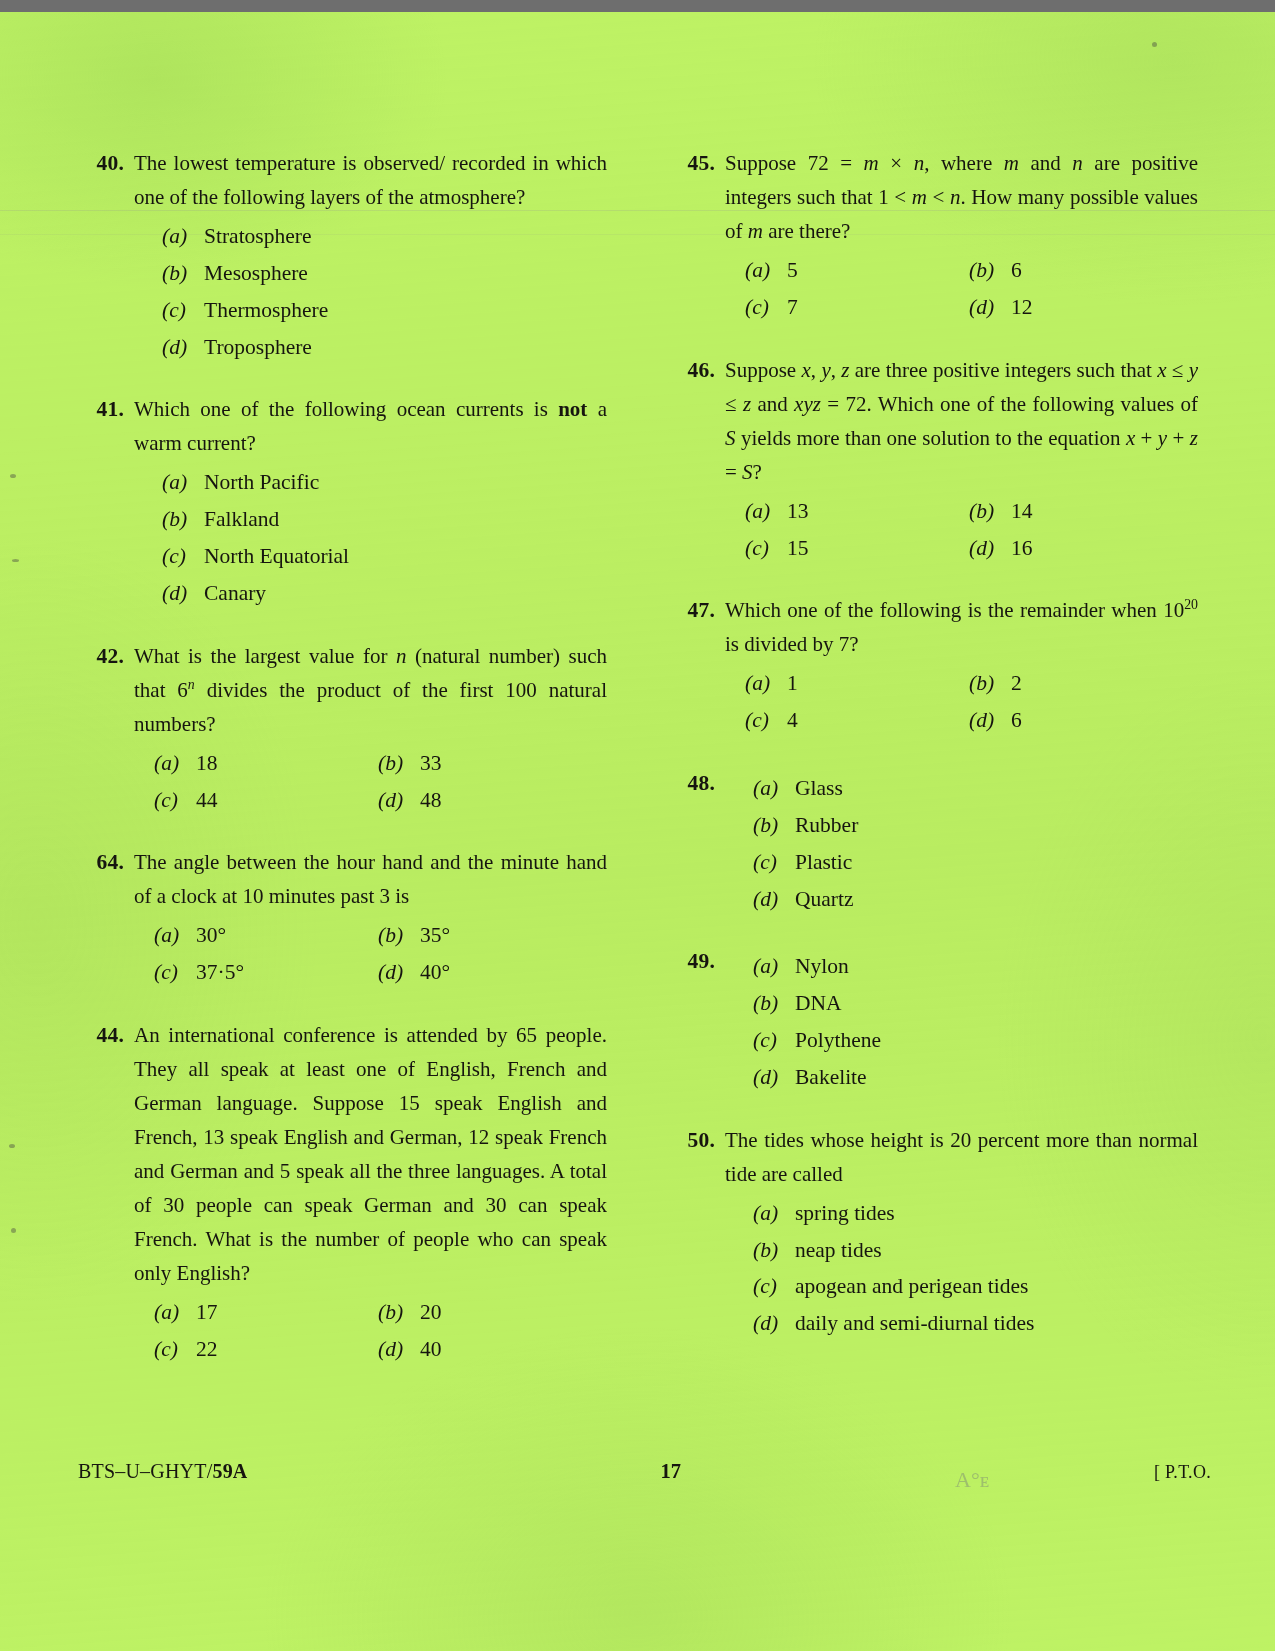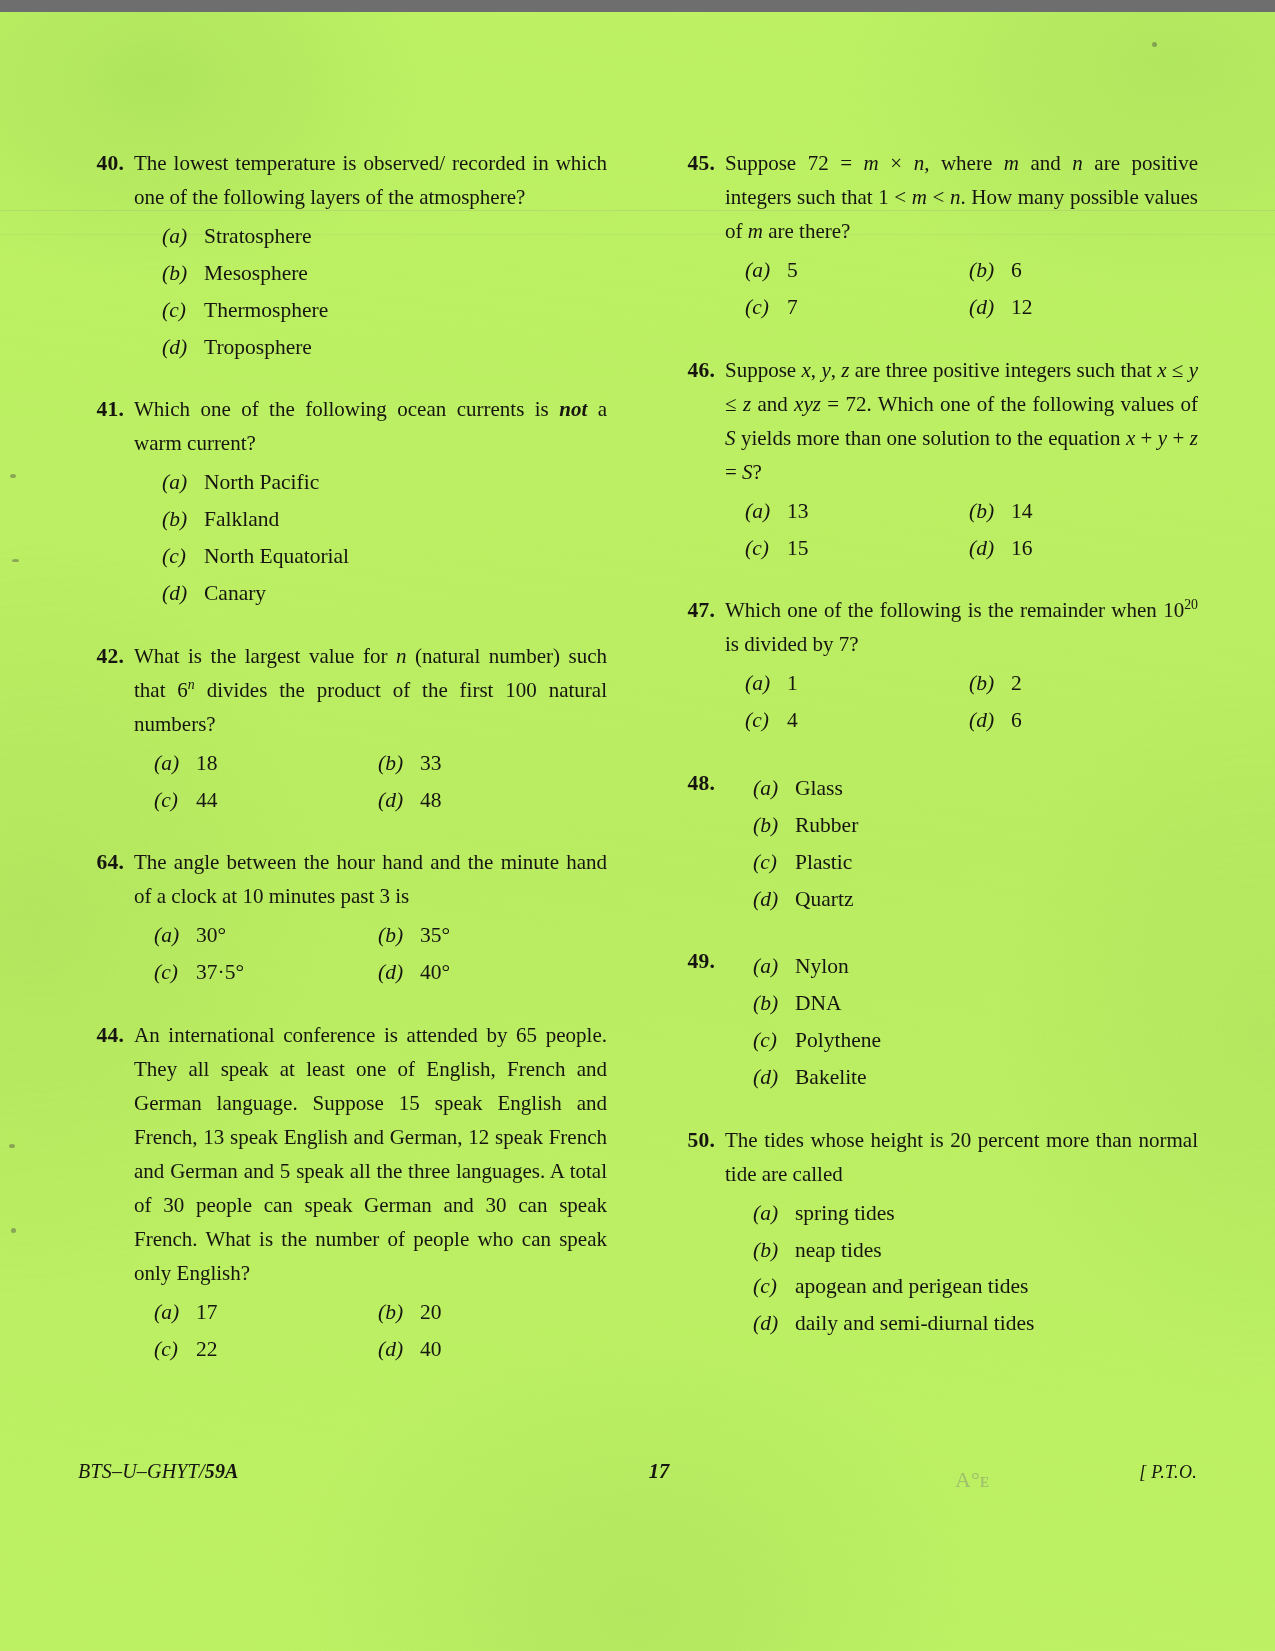--- a/index.html
+++ b/index.html
@@ -108,7 +108,7 @@
   .opts-indent2 { padding-left: 28px; }
 
   i, .mv { font-style: italic; }
-  .nb { font-weight: bold; font-style: italic; }
+  .nb { font-weight: bold; }
   sup { font-size: 0.66em; line-height: 0; vertical-align: super; }
 
   .footer {

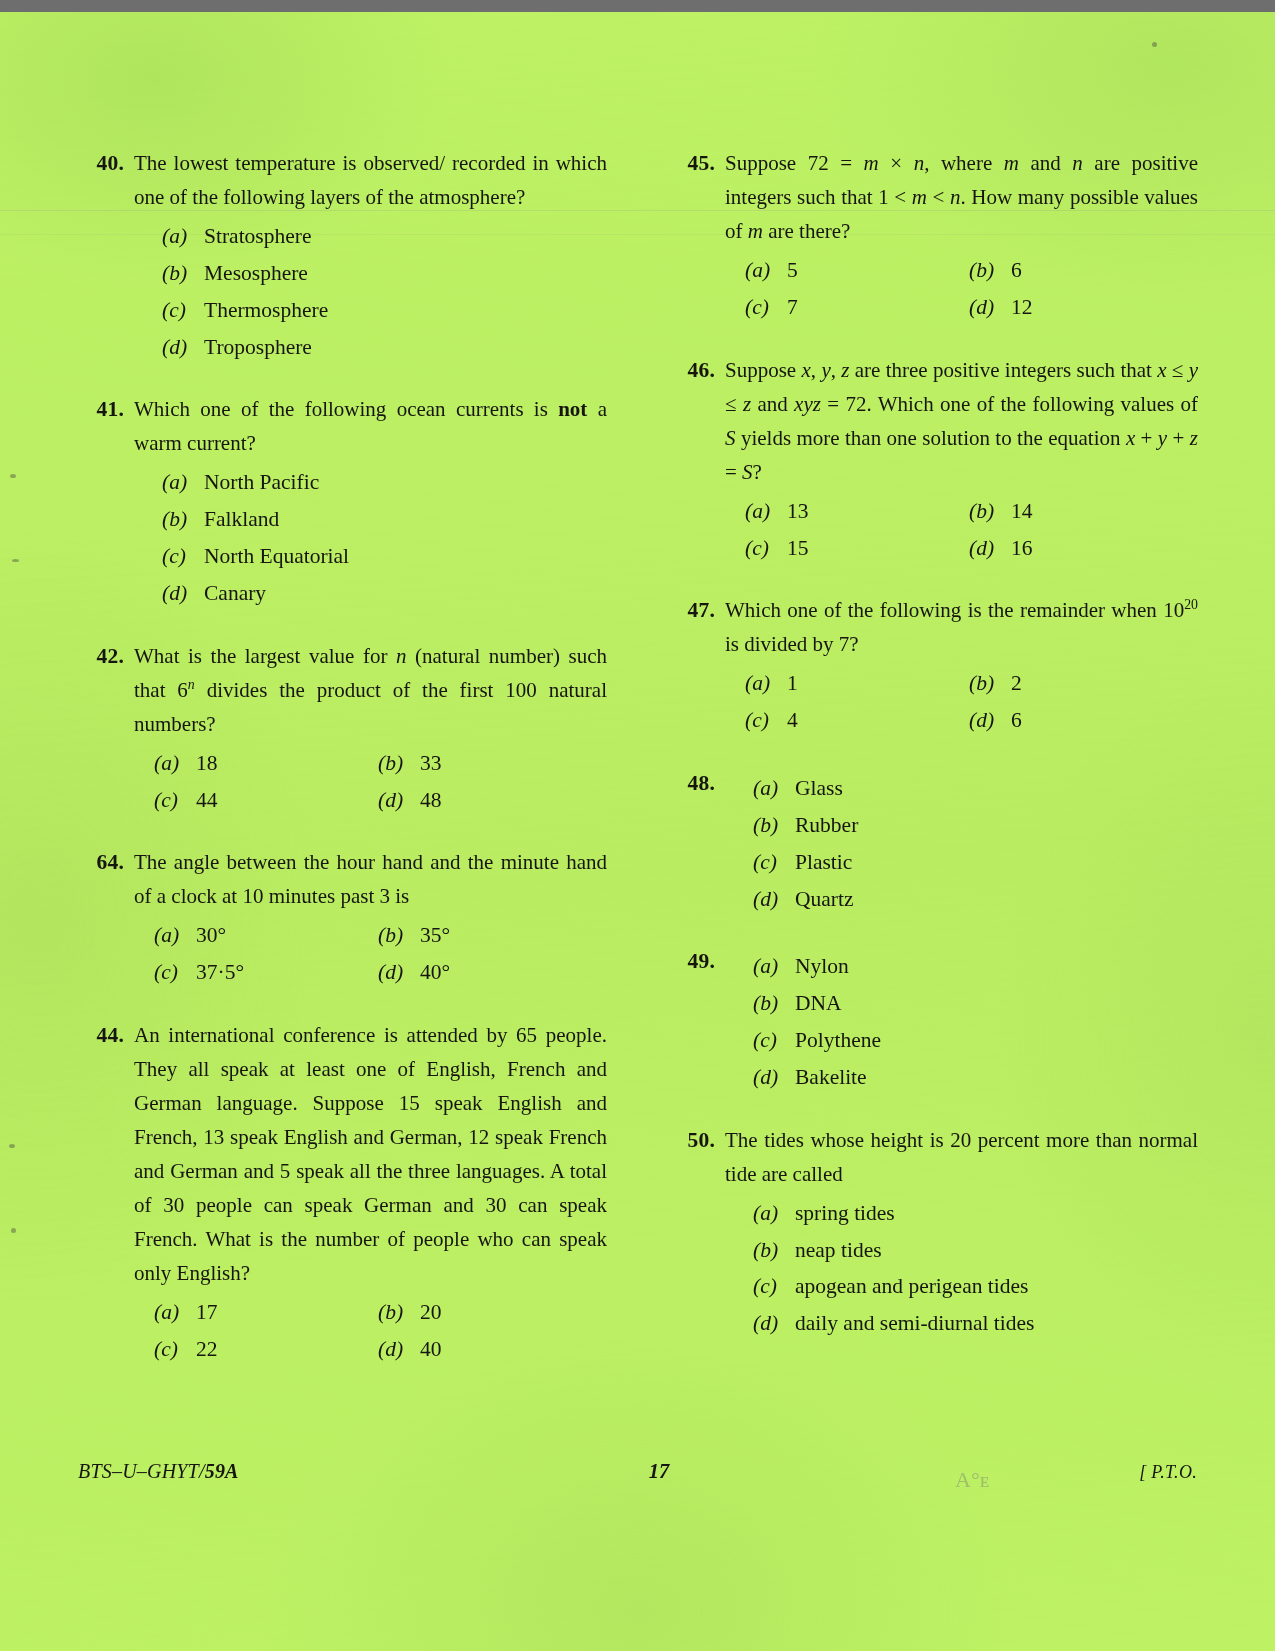--- a/index.html
+++ b/index.html
@@ -114,13 +114,12 @@
   .footer {
     position: absolute;
     left: 78px;
-    right: 78px;
+    right: 64px;
     top: 1448px;
     display: flex;
     align-items: baseline;
     font-size: 20px;
     z-index: 4;
-    font-style: italic;
   }
   .f-code { flex: 0 0 auto; letter-spacing: 0.2px; }
   .f-code b { font-weight: bold; }

